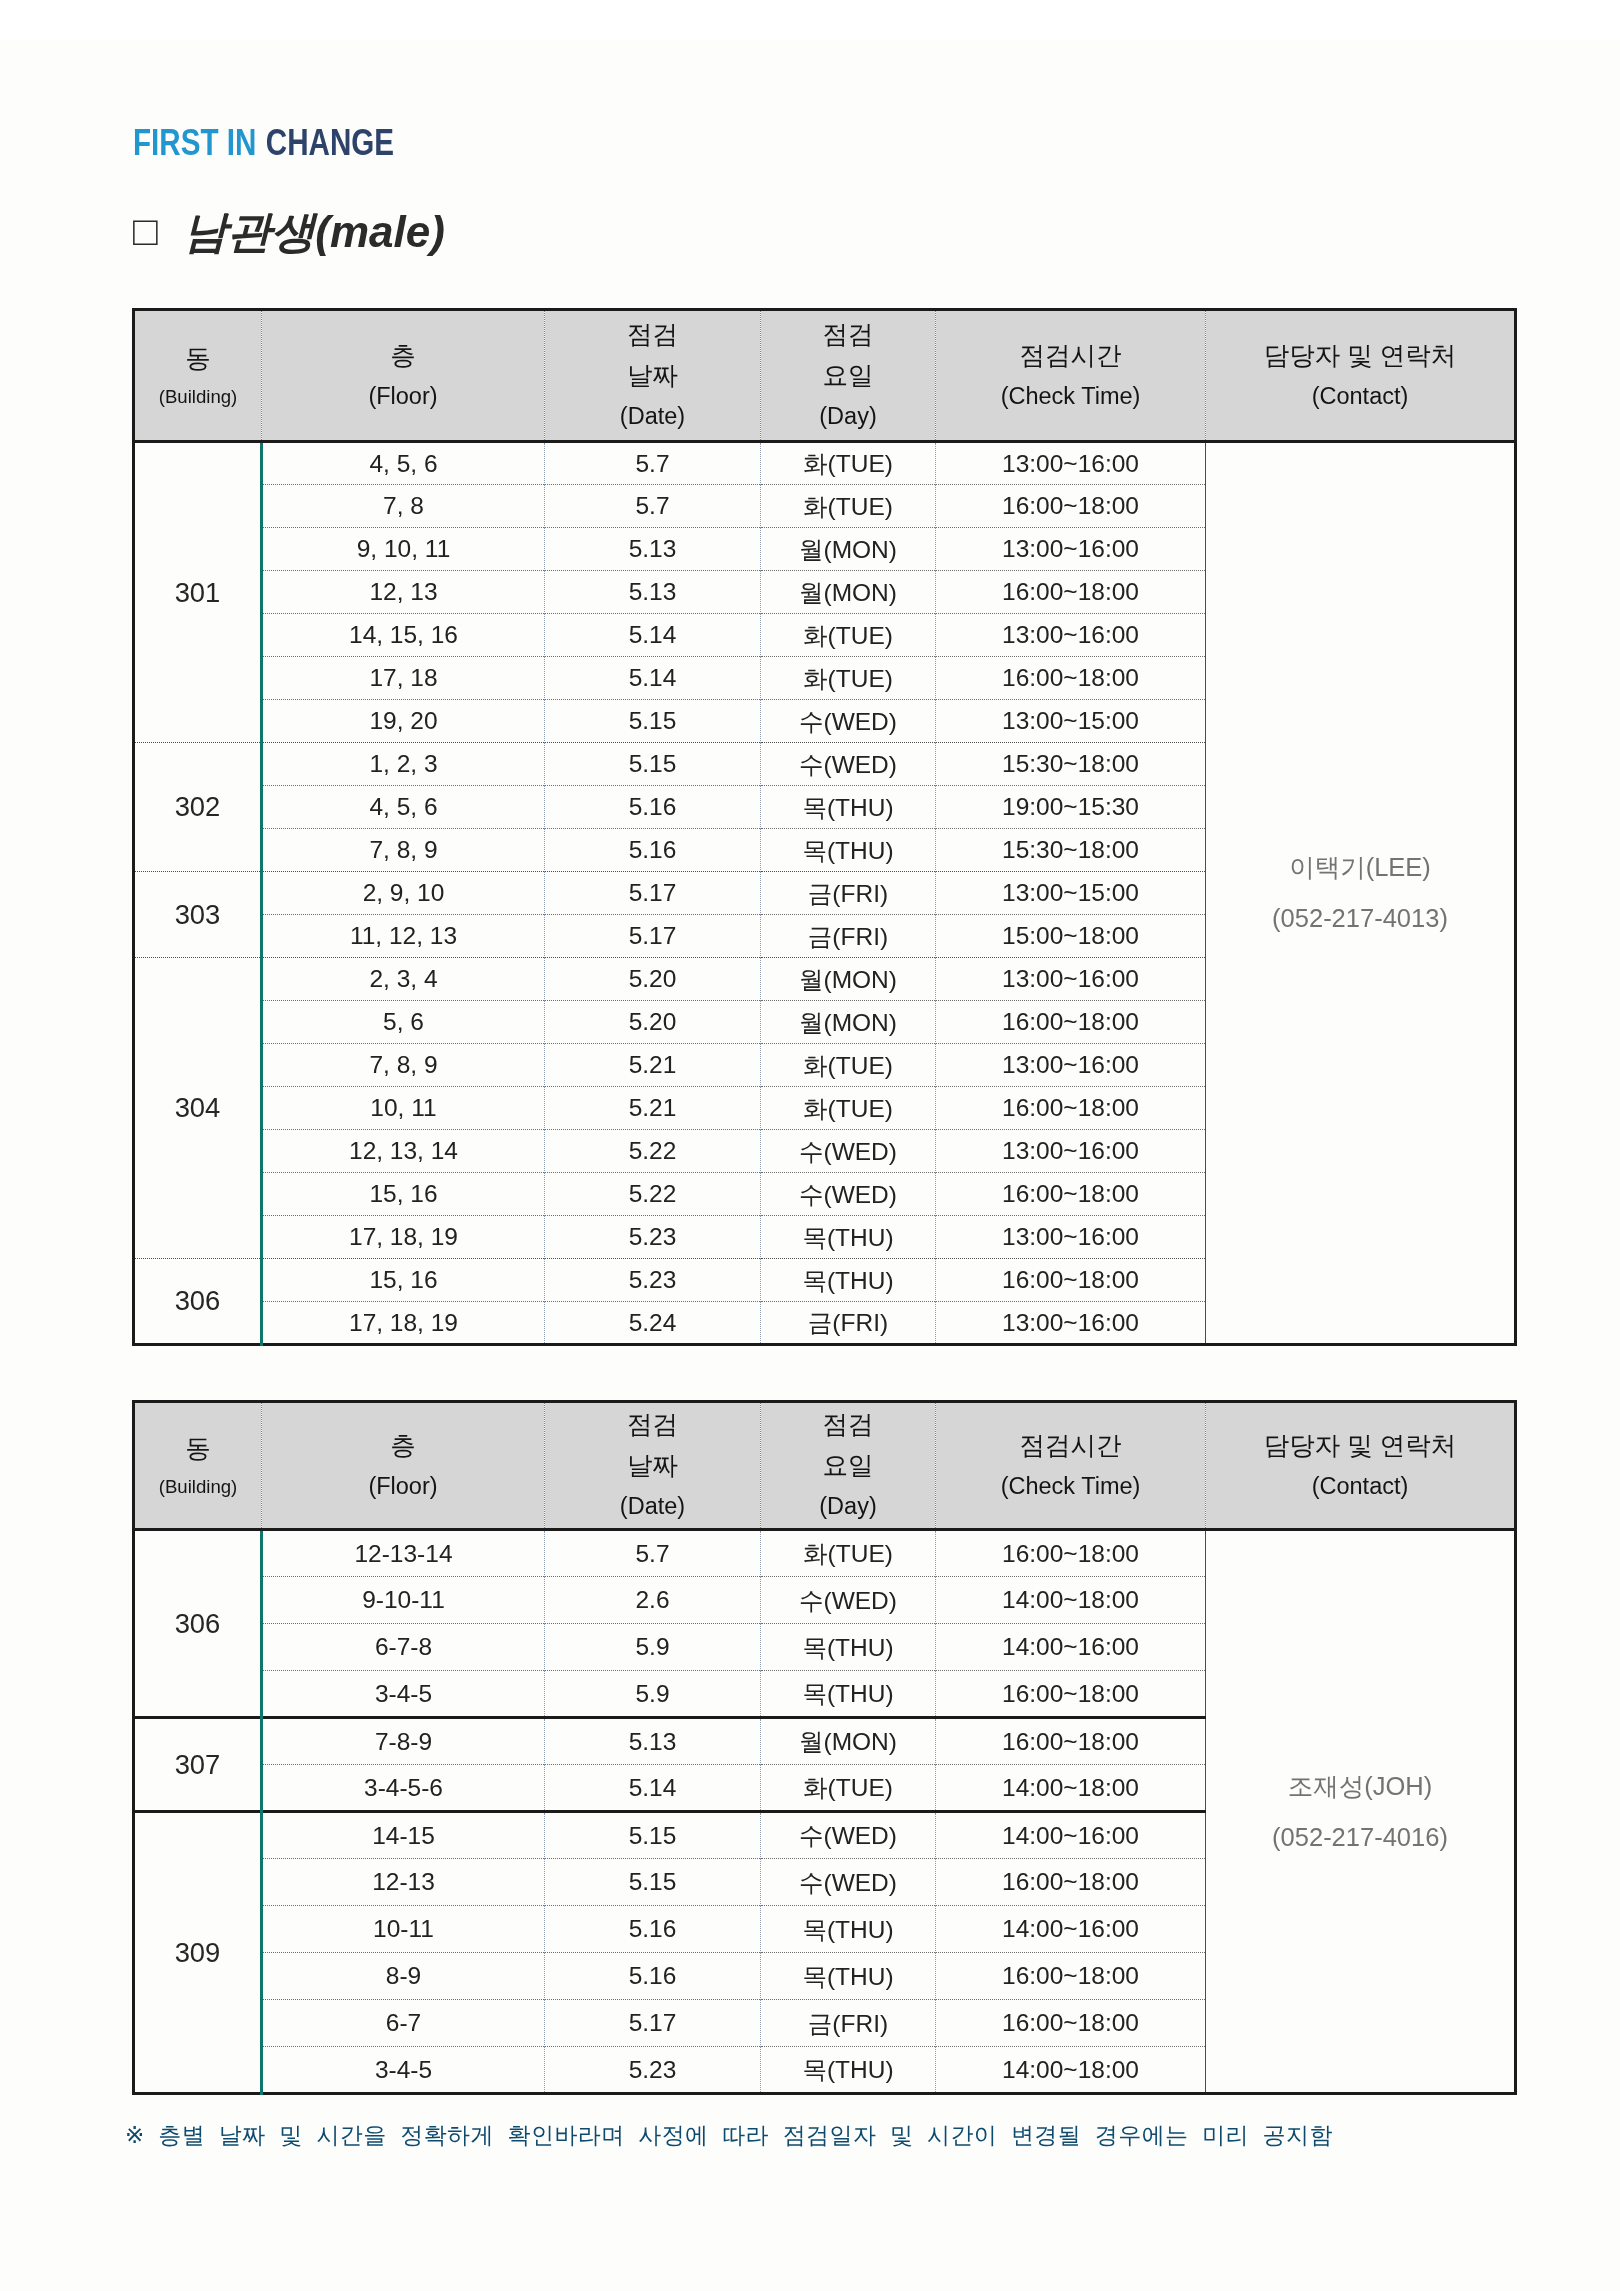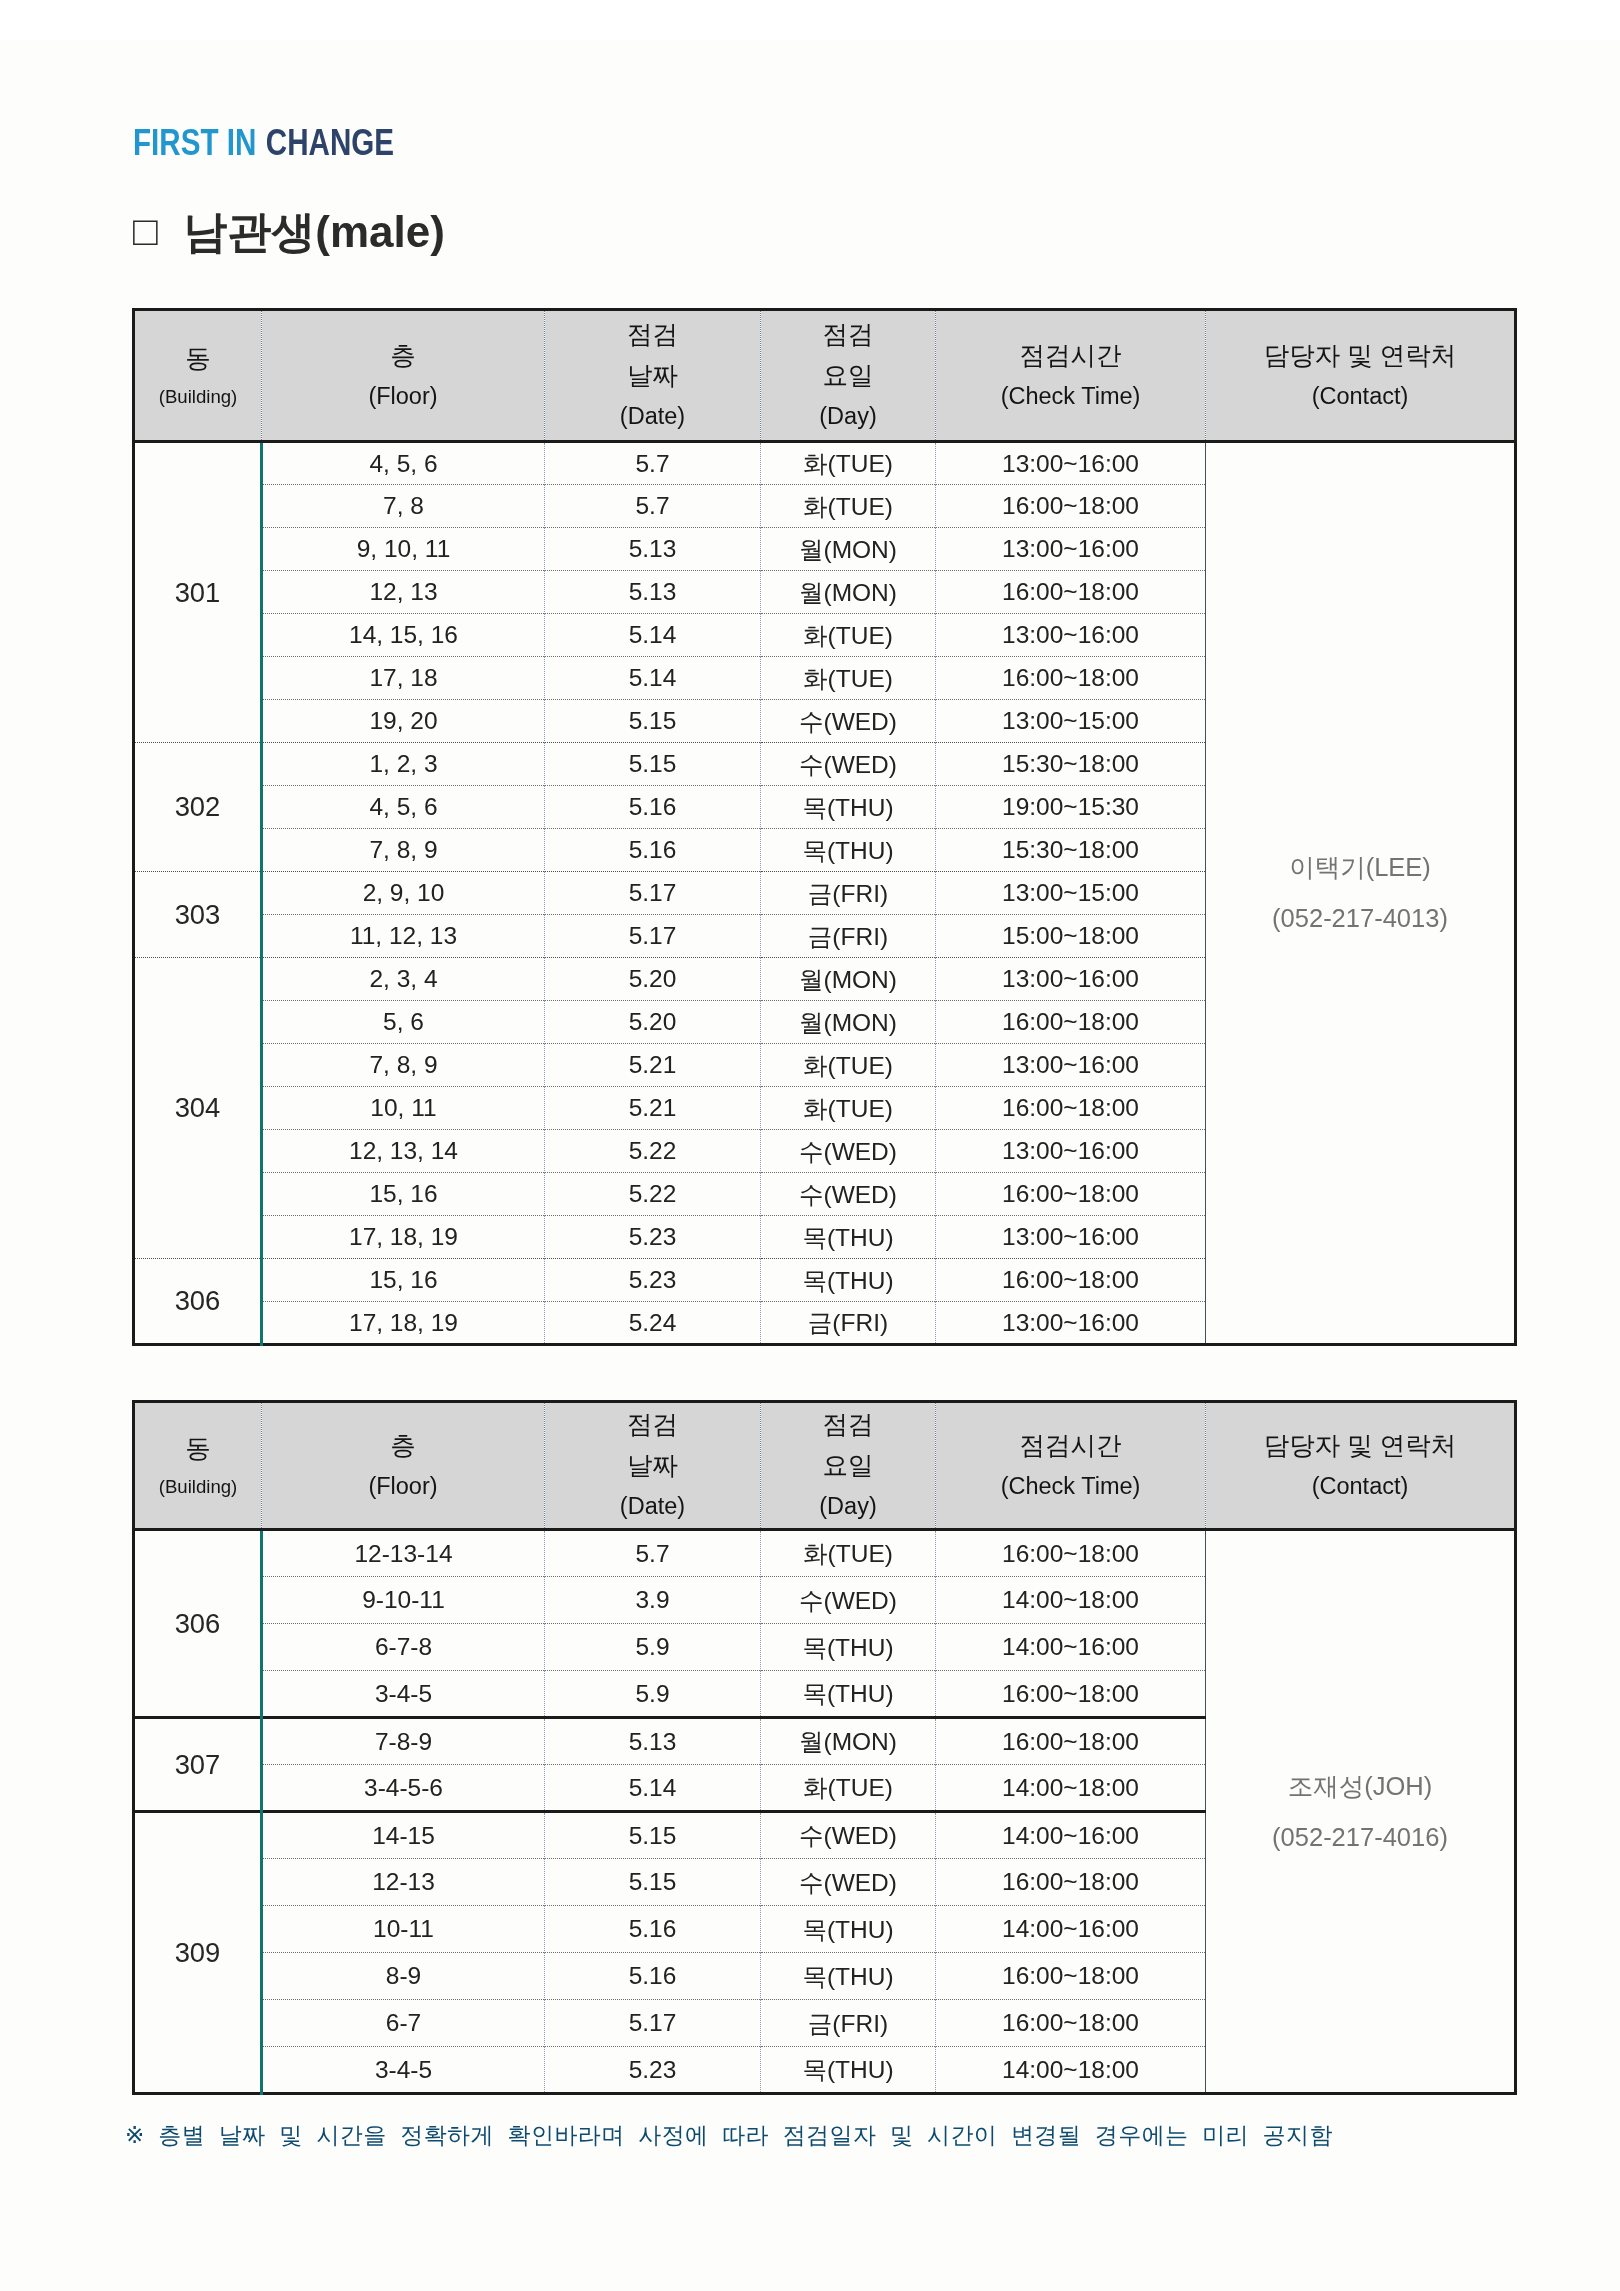--- a/index.html
+++ b/index.html
@@ -25,6 +25,7 @@
     position:absolute;left:133px;top:163px;
     font-size:44px;font-weight:700;color:#2b2b2b;
     white-space:nowrap;
+    font-style:italic;
   }
   .heading .bullet{
     font-weight:400;font-size:41px;color:#2b2b2b;

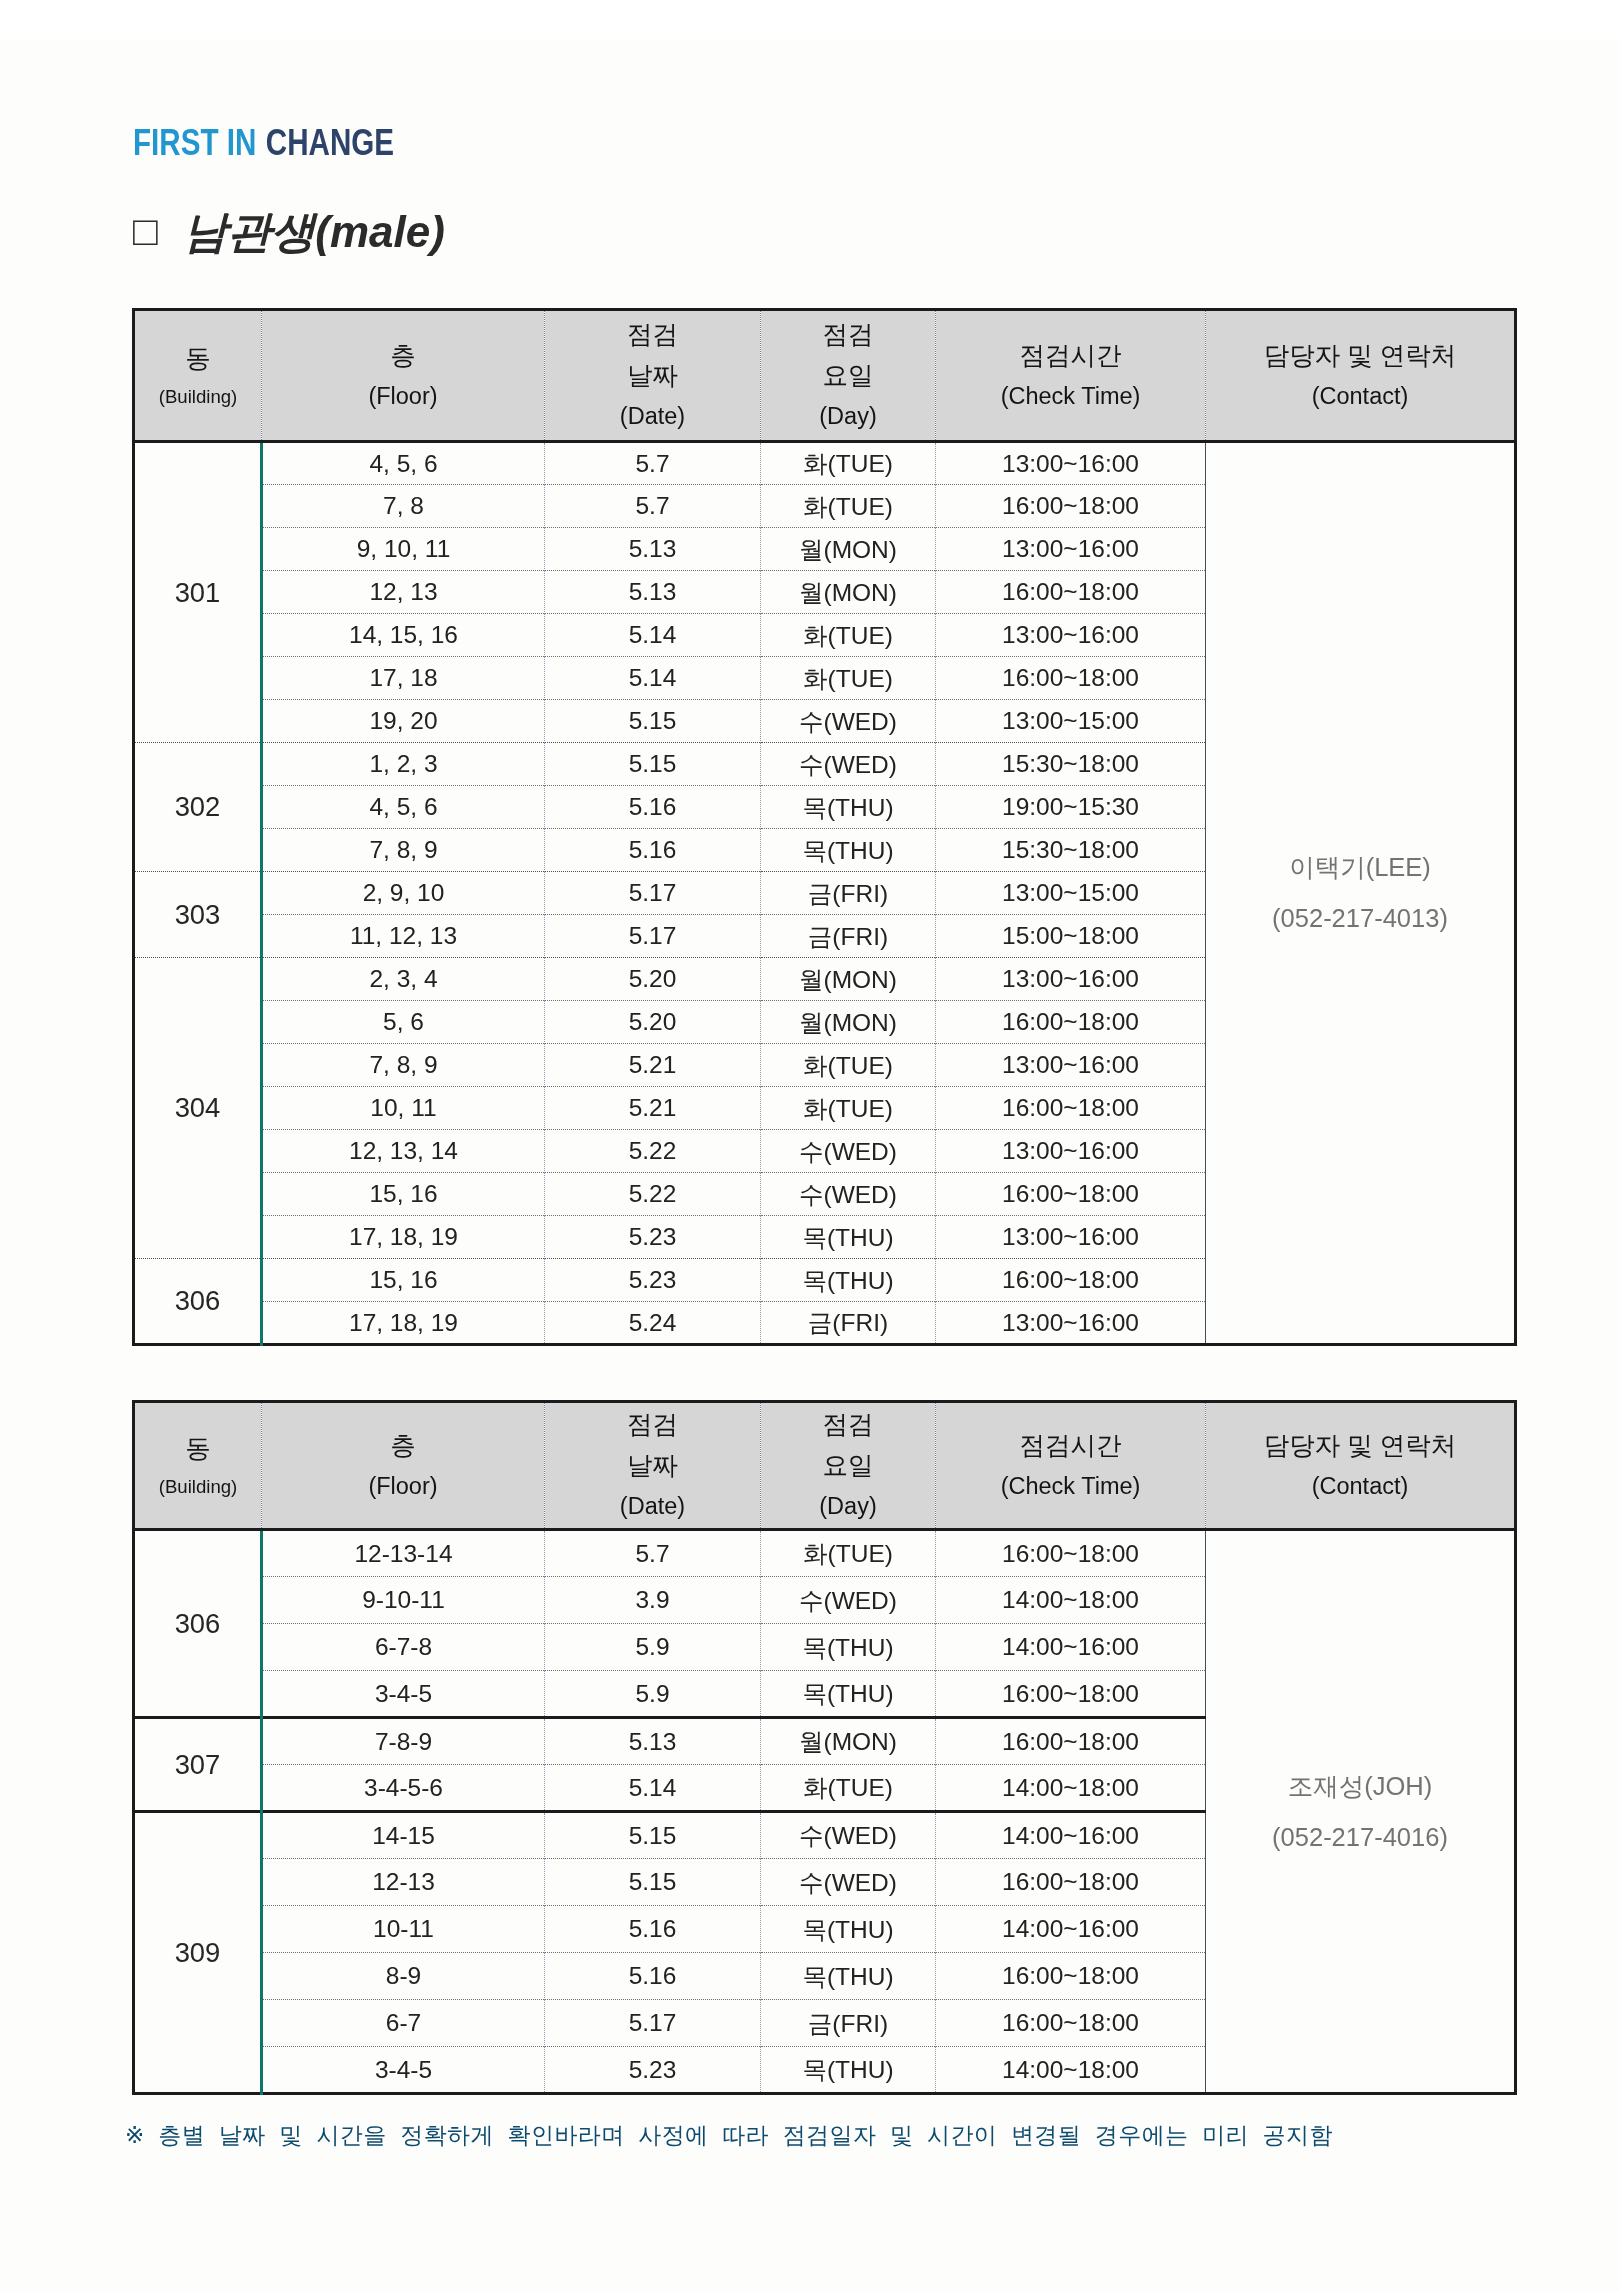--- a/index.html
+++ b/index.html
@@ -330,7 +330,7 @@
           </tr>
           <tr class="row-cont">
             <td>9-10-11</td>
-            <td>3.9</td>
+            <td>2.6</td>
             <td>수(WED)</td>
             <td>14:00~18:00</td>
           </tr>

